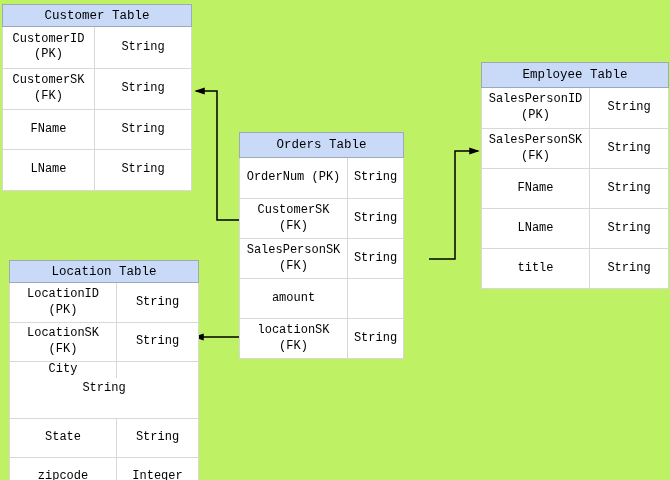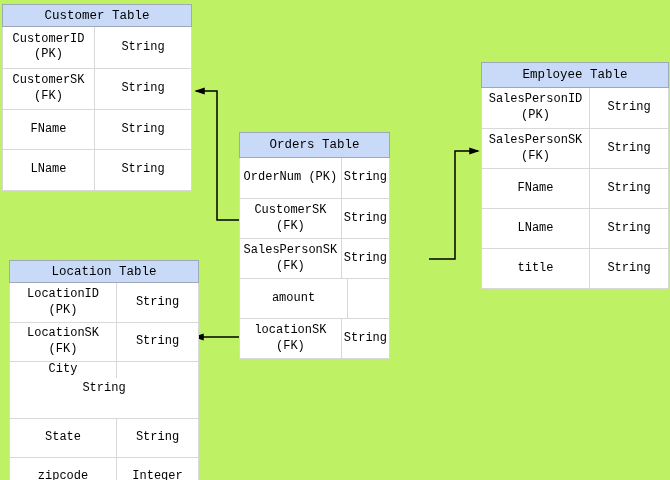--- a/index.html
+++ b/index.html
@@ -100,7 +100,7 @@
         </div>
       </div>
     </div>
-    <div class="er-table" style="left: 239px; top: 132px; width: 151px;">
+    <div class="er-table" style="left: 239px; top: 132px; width: 165px;">
       <div class="er-header" style="height: 26px;">Orders Table</div>
       <div class="er-body">
         <div class="er-row" style="height: 40px;">

